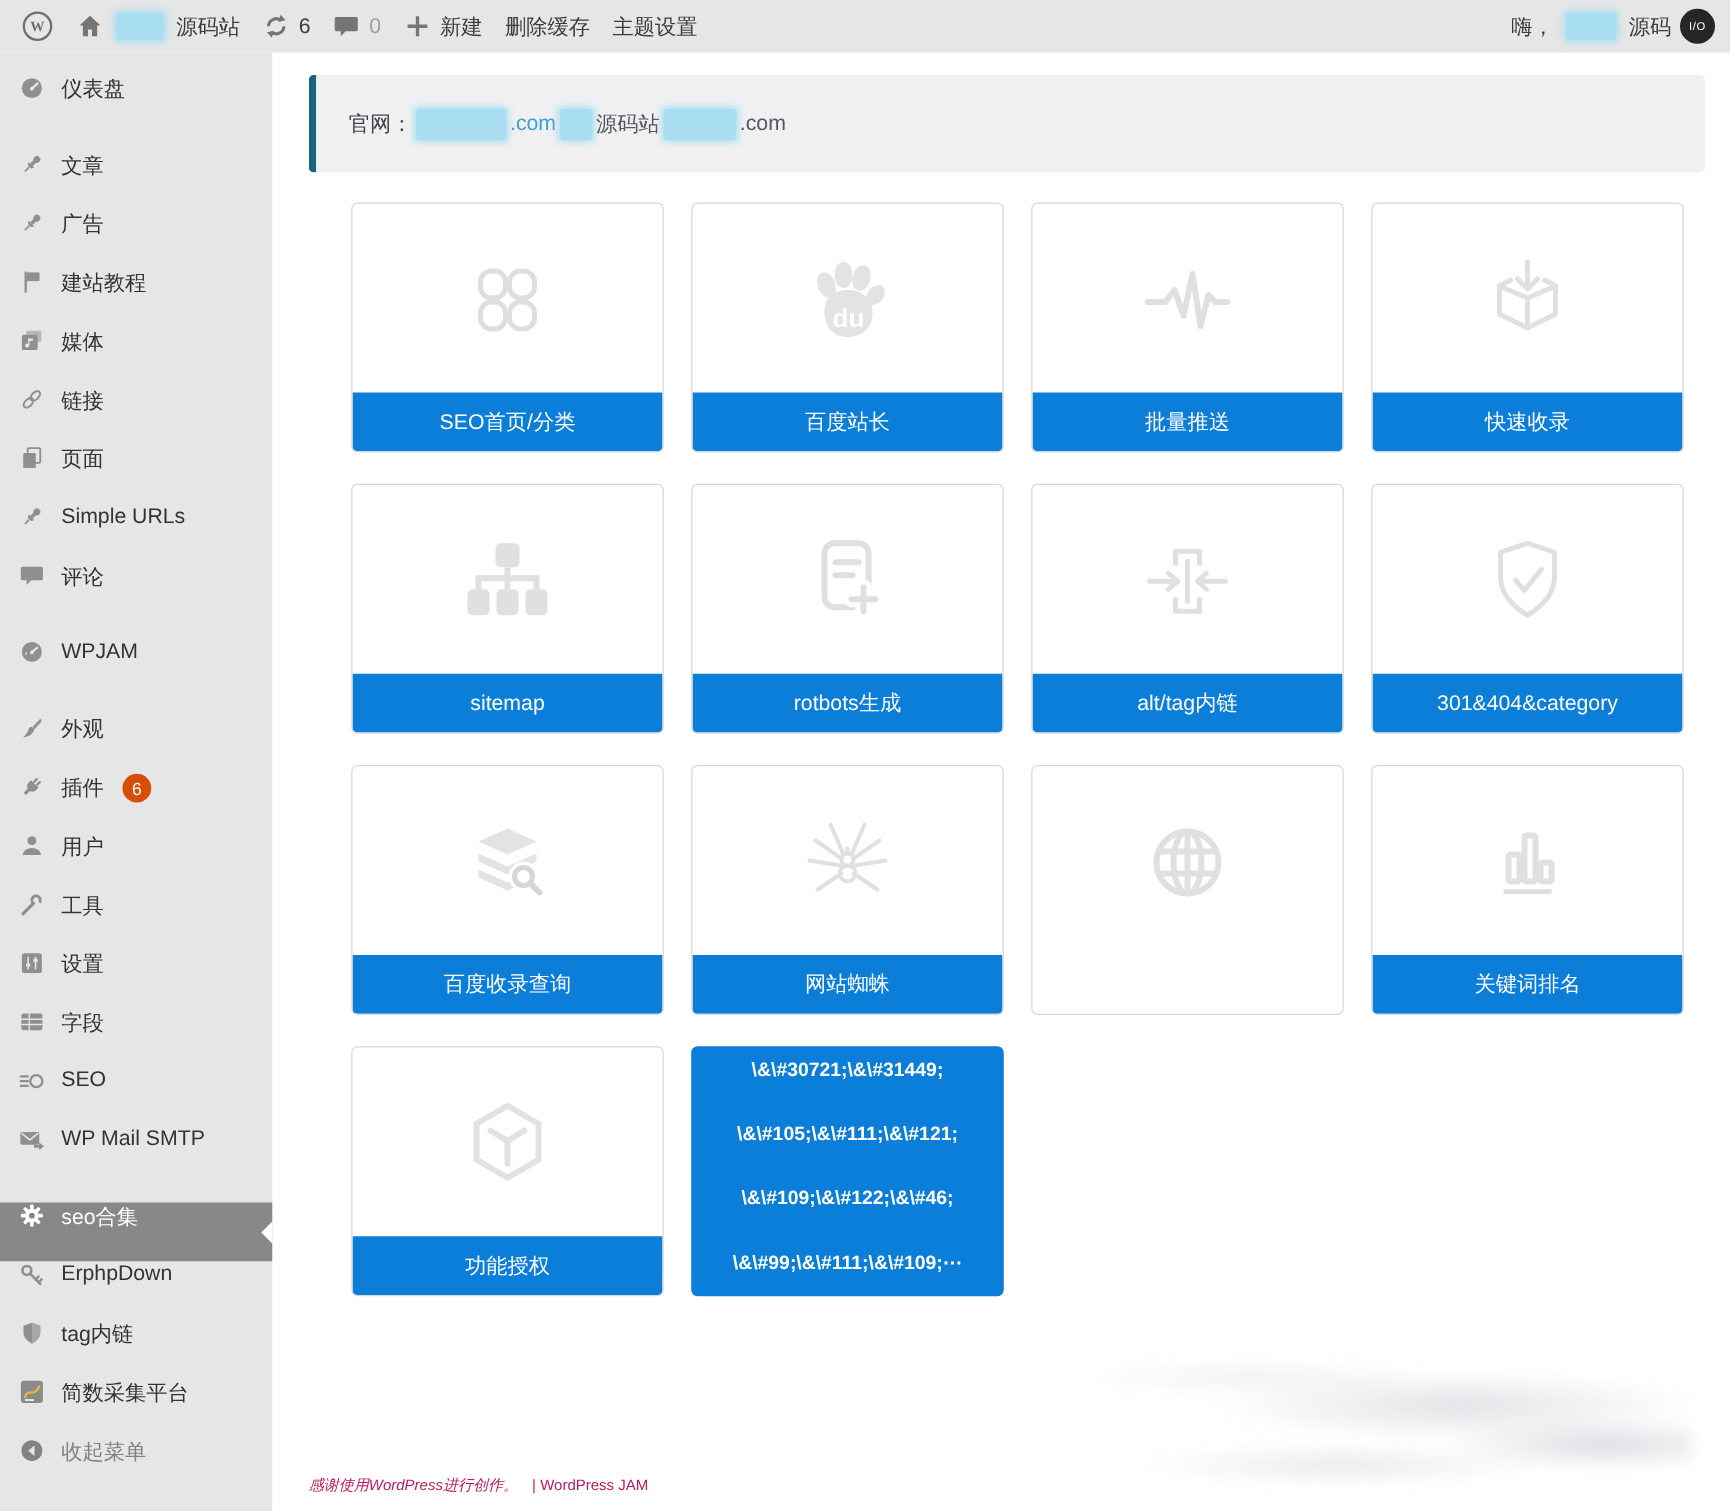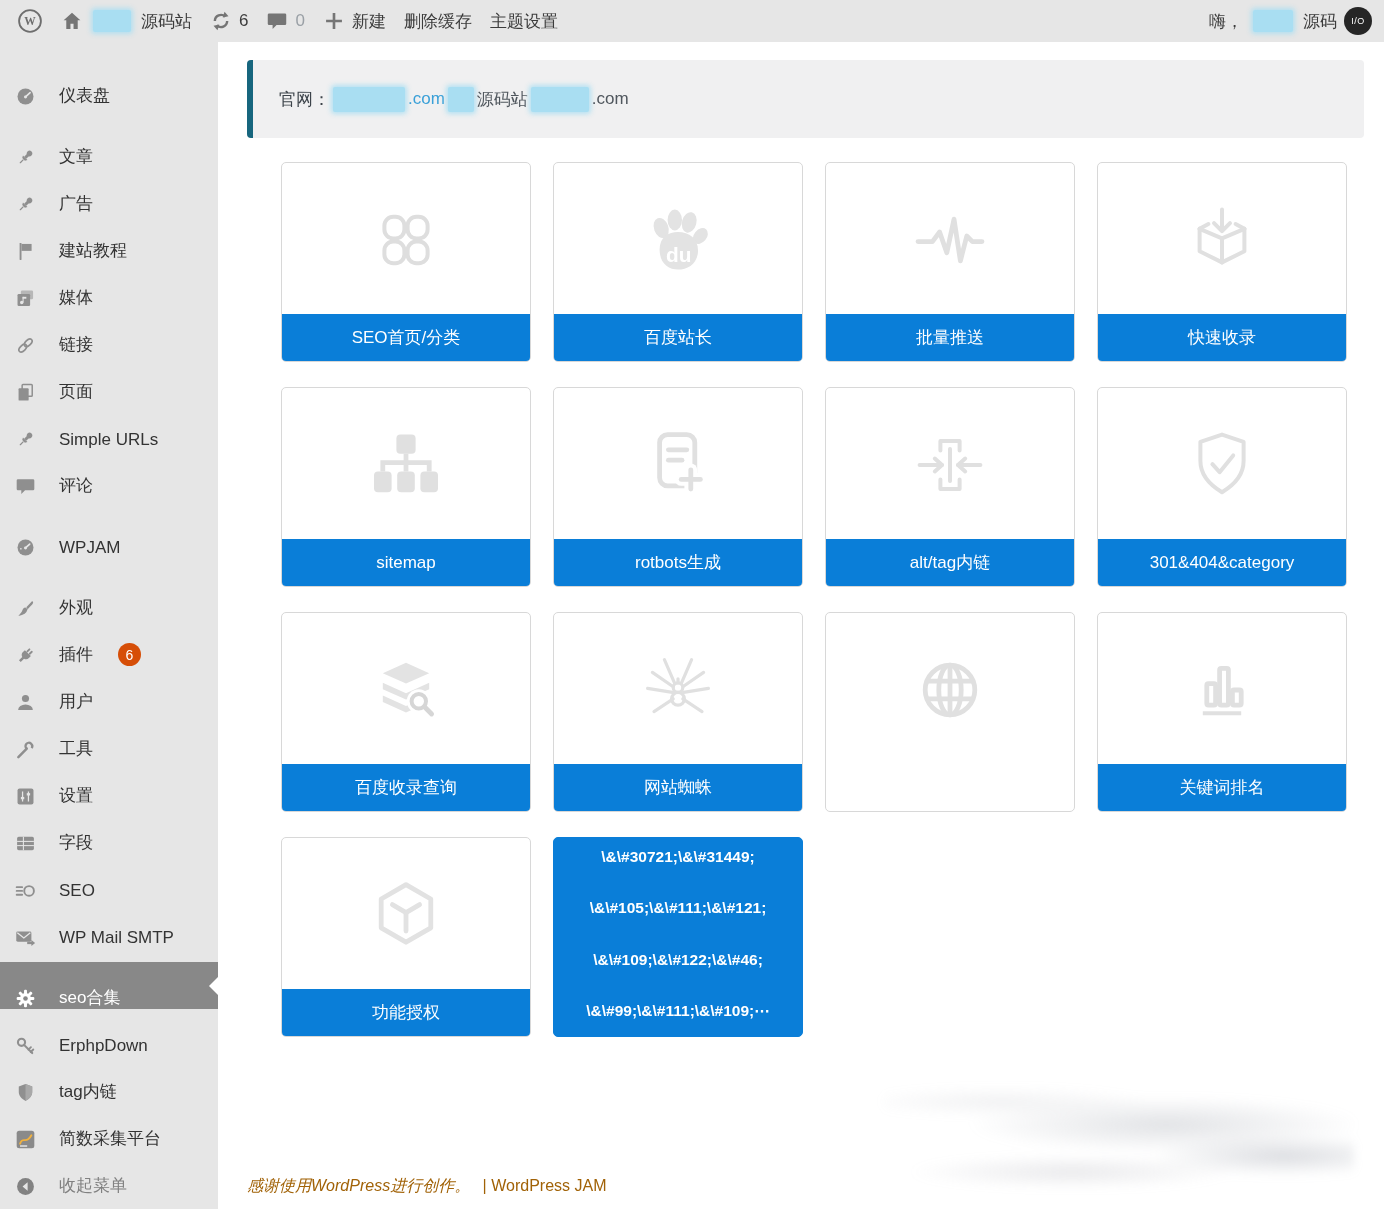--- a/index.html
+++ b/index.html
@@ -39,7 +39,7 @@
     background:#e6e6e6; padding-top:18px; font-size:17px; color:#333;
   }
   .menu-item {
-    position:relative; height:47px; display:flex; align-items:flex-end; gap:23px;
+    position:relative; height:47px; display:flex; align-items:flex-start; gap:13px;
     padding:0 10px 0 15px; cursor:pointer; white-space:nowrap;
   }
   .menu-item.sep { margin-top:14px; }

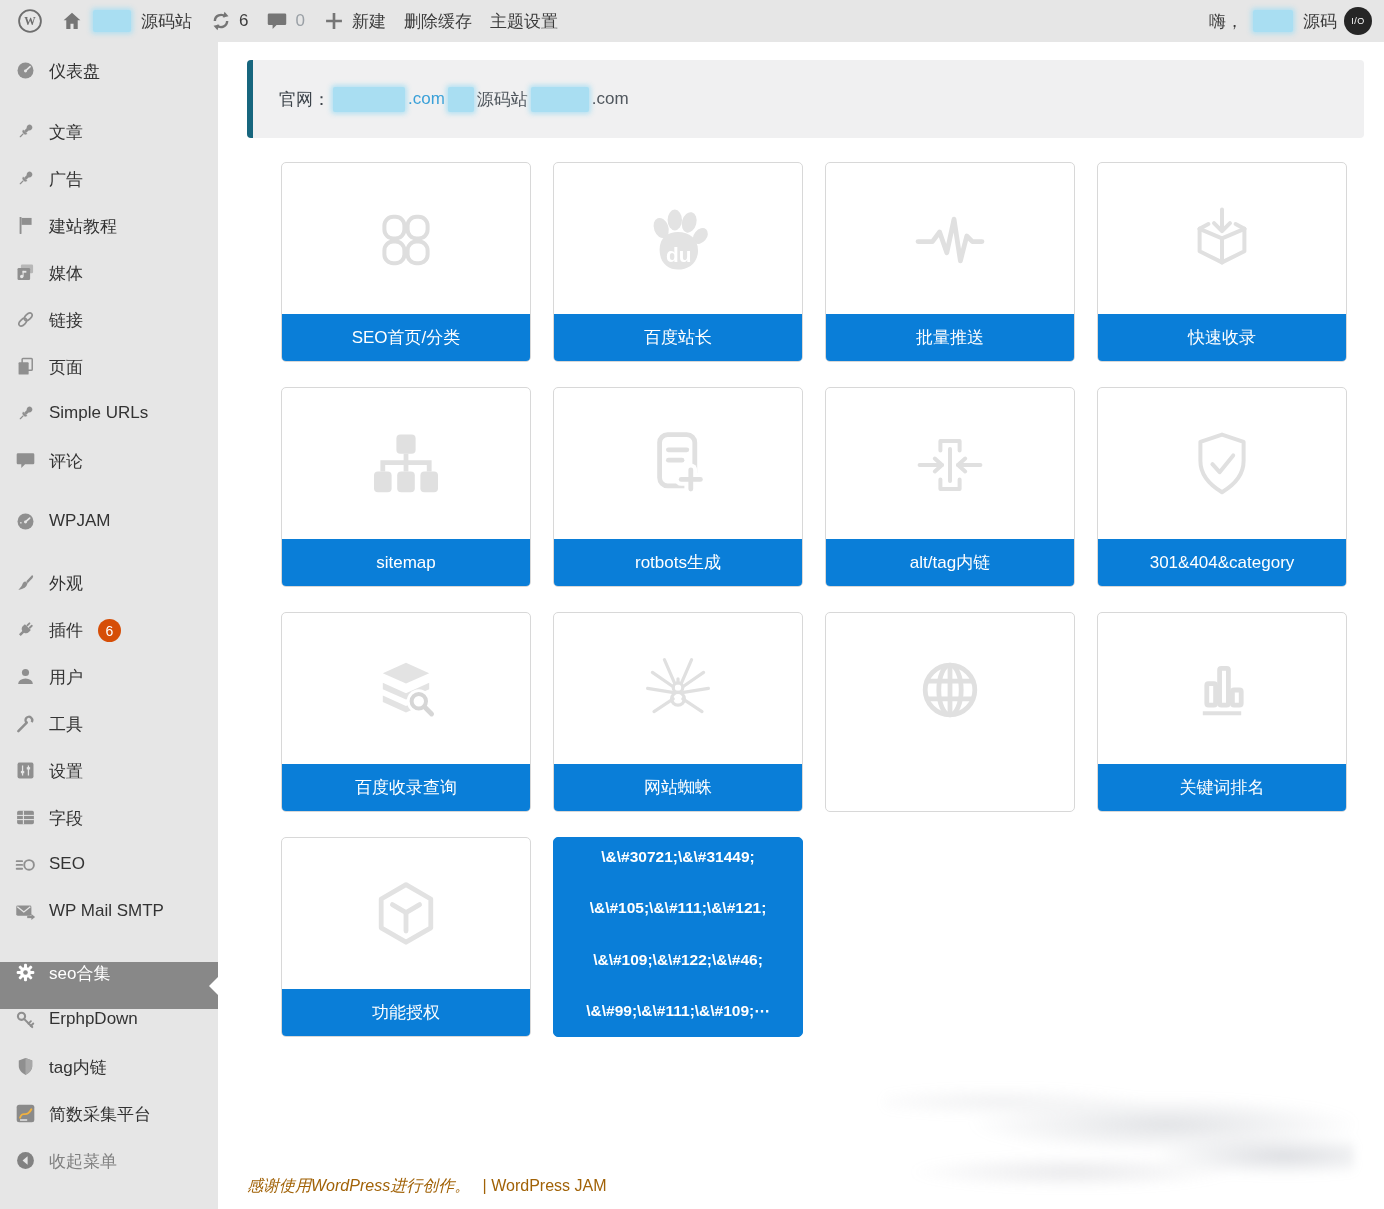--- a/index.html
+++ b/index.html
@@ -84,7 +84,7 @@
     padding:10px 4px 16px; text-align:center; font-size:15.5px;font-weight:bold;
   }
   
-  .footer { position:absolute; left:29px; bottom:12px; font-size:16px; color:#a16207; }
+  .footer { position:absolute; left:29px; bottom:12px; font-size:12px; color:#be185d; }
   .footer .thanks { font-style:italic; margin-right:8px; cursor:pointer; }
   .footer .credit { cursor:pointer; }
   

